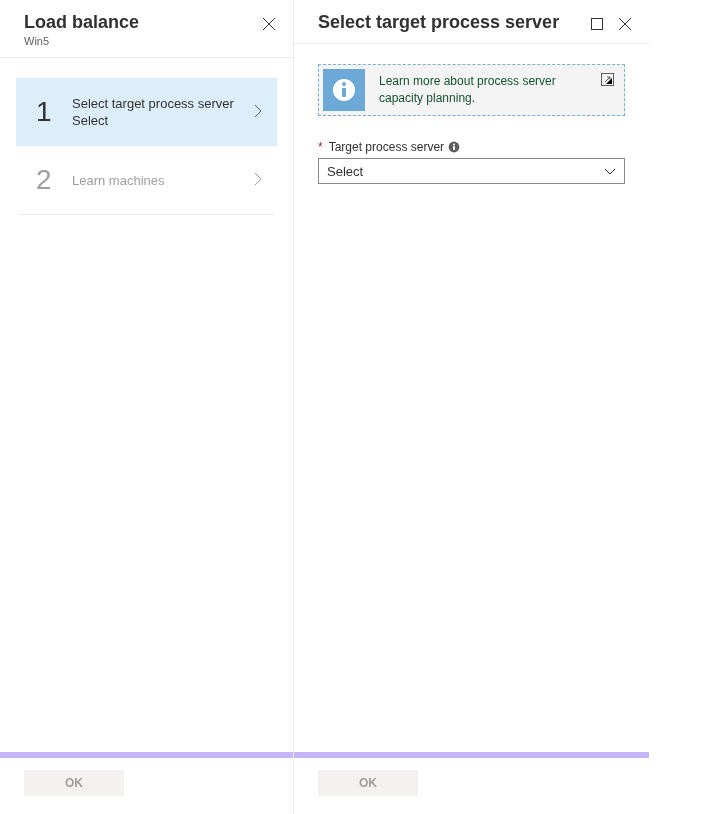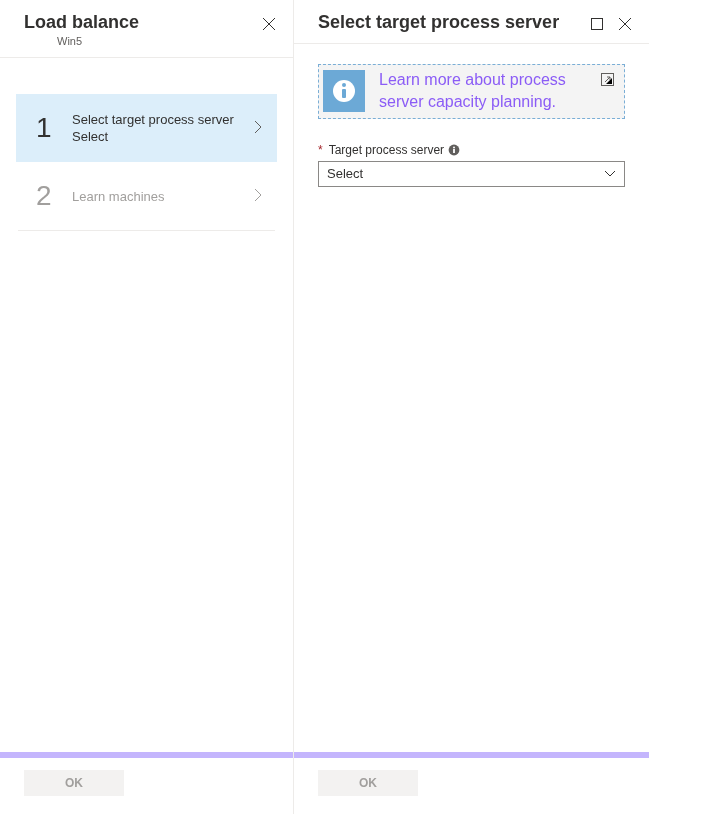--- a/index.html
+++ b/index.html
@@ -25,7 +25,6 @@
     .panel-left {
       width: 294px;
       border-right: 1px solid #edebe9;
-      gap: 16px;
     }
     .panel-right {
       width: 355px;

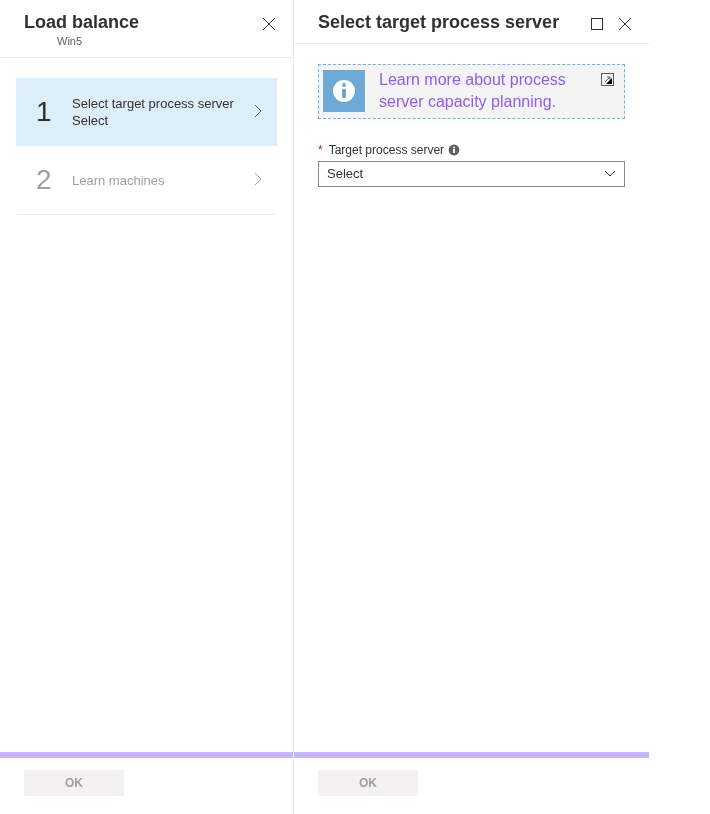--- a/index.html
+++ b/index.html
@@ -49,7 +49,6 @@
       font-size: 11px;
       color: #605e5c;
       margin-top: 2px;
-      margin-left: 33px;
     }
     .panel-header-controls {
       display: flex;

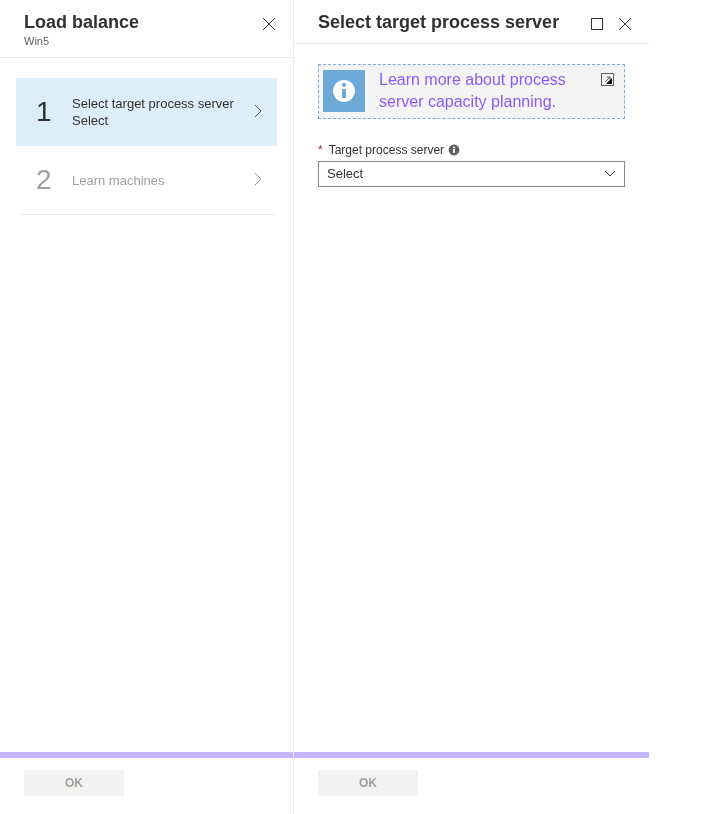--- a/index.html
+++ b/index.html
@@ -161,8 +161,8 @@
     }
     .info-text {
       flex: 1;
-      font-size: 16px;
-      color: #8b5cf6;
+      font-size: 12px;
+      color: #14532d;
       line-height: 1.4;
     }
     .info-external {

